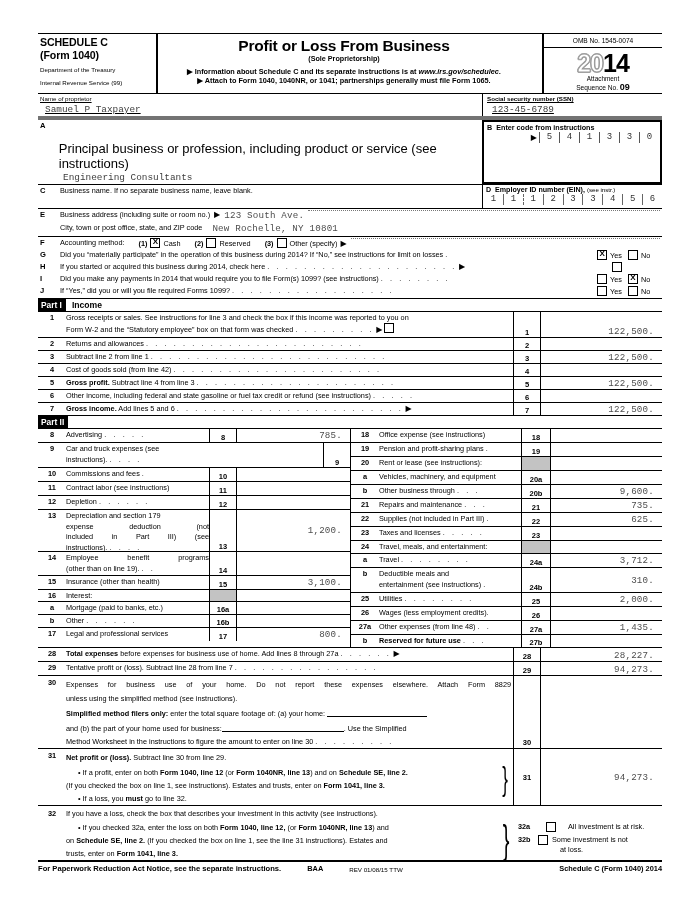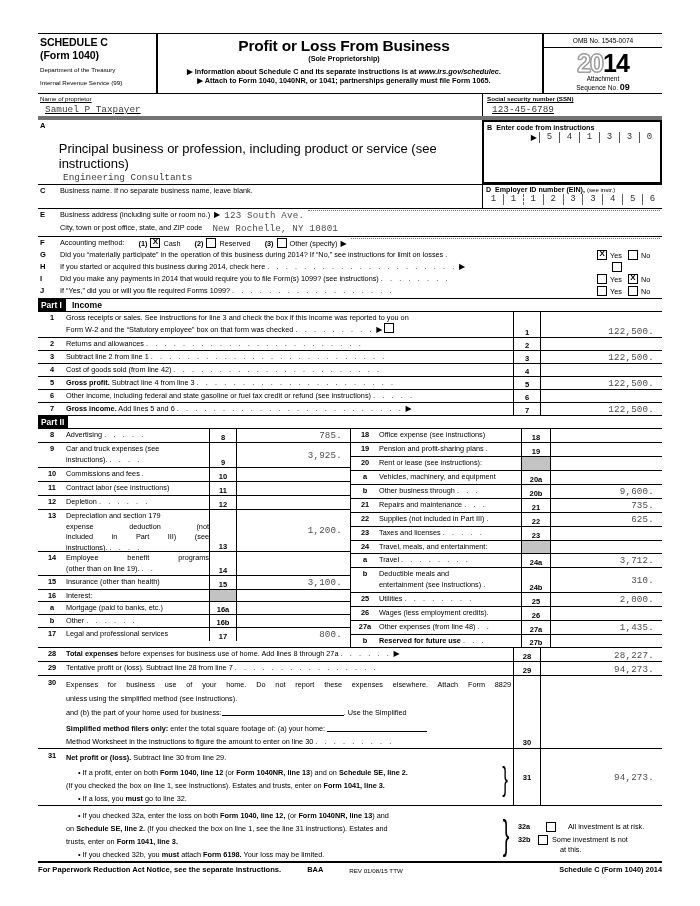--- a/index.html
+++ b/index.html
@@ -385,9 +385,6 @@
               <div><span>instructions).</span> <span class="dots">. . . .</span></div>
             </div>
         <div class="ex-nb">9</div>
-        <div class="ex-am">
-              <span class="entry">3,925.</span>
-            </div>
       </div>
       <div class="ex-row" style="height:13px">
         <div class="ex-no">10</div>

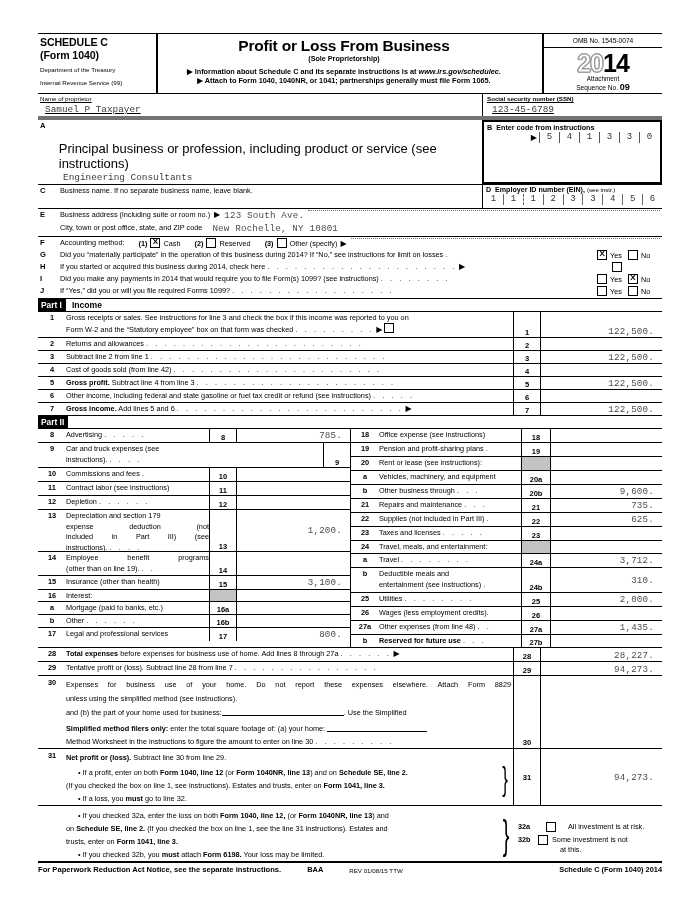--- a/index.html
+++ b/index.html
@@ -620,8 +620,8 @@
     <div class="ln-tx" style="padding-top:2px;line-height:13.5px">
       <div style="text-align:justify;text-align-last:justify">Expenses for business use of your home. Do not report these expenses elsewhere. Attach Form 8829</div>
       <div>unless using the simplified method (see instructions).</div>
+      <div style="margin-top:2px"><b>Simplified method filers only:</b> <span>enter the total square footage of: (a) your home:</span> <span class="blank-ul" style="width:100px"></span></div>
       <div style="margin-top:1px"><span>and (b) the part of your home used for business:</span><span class="blank-ul" style="width:122px"></span><span>. Use the Simplified</span></div>
-      <div style="margin-top:2px"><b>Simplified method filers only:</b> <span>enter the total square footage of: (a) your home:</span> <span class="blank-ul" style="width:100px"></span></div>
       <div><span>Method Worksheet in the instructions to figure the amount to enter on line 30</span> <span class="dots">. . . . . . . . .</span></div>
     </div>
     <div class="ln-nb" style="padding-bottom:1px">30</div>

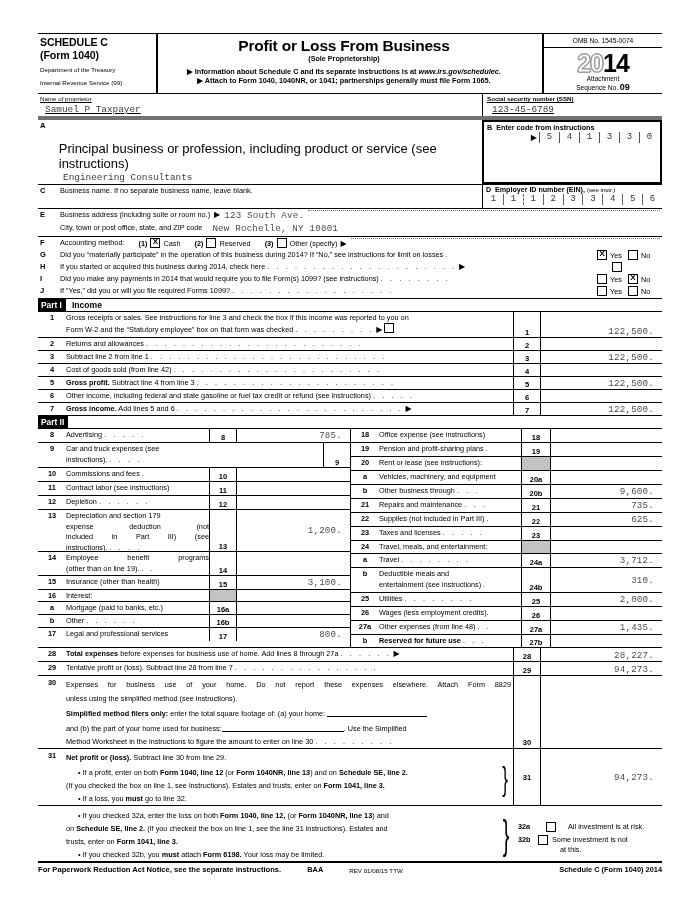--- a/index.html
+++ b/index.html
@@ -650,6 +650,10 @@
   <div class="row" style="border-bottom:none">
     <div style="flex:1">
       <div style="display:flex;padding-top:2px">
+        <div class="ln-no">32</div>
+        <div class="ln-tx">If you have a loss, check the box that describes your investment in this activity (see instructions).</div>
+      </div>
+      <div style="display:flex;padding-top:2px">
         <div class="ln-no"></div>
         <div class="ln-tx" style="line-height:13px;display:flex">
           <div style="flex:1">

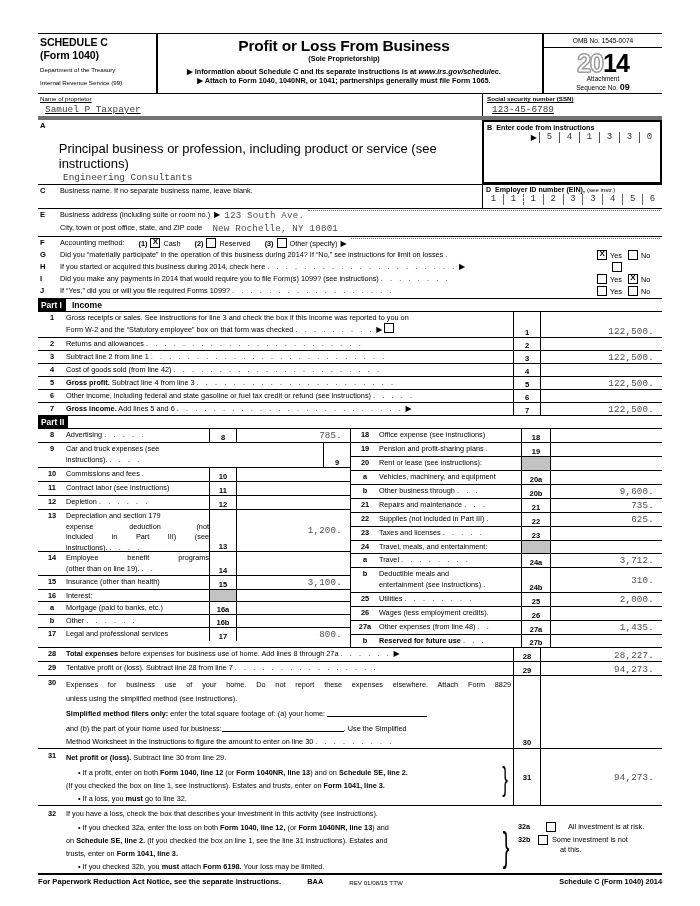--- a/index.html
+++ b/index.html
@@ -675,7 +675,7 @@
       <div style="display:flex;align-items:flex-start;gap:4px;font-size:7.3px">
         <b style="width:16px">32b</b>
         <span class="chk"></span>
-        <span style="line-height:9.5px"><span>Some investment is not</span><br><span style="padding-left:8px">at this.</span></span>
+        <span style="line-height:9.5px"><span>Some investment is not</span><br><span style="padding-left:8px">at loss.</span></span>
       </div>
     </div>
   </div>

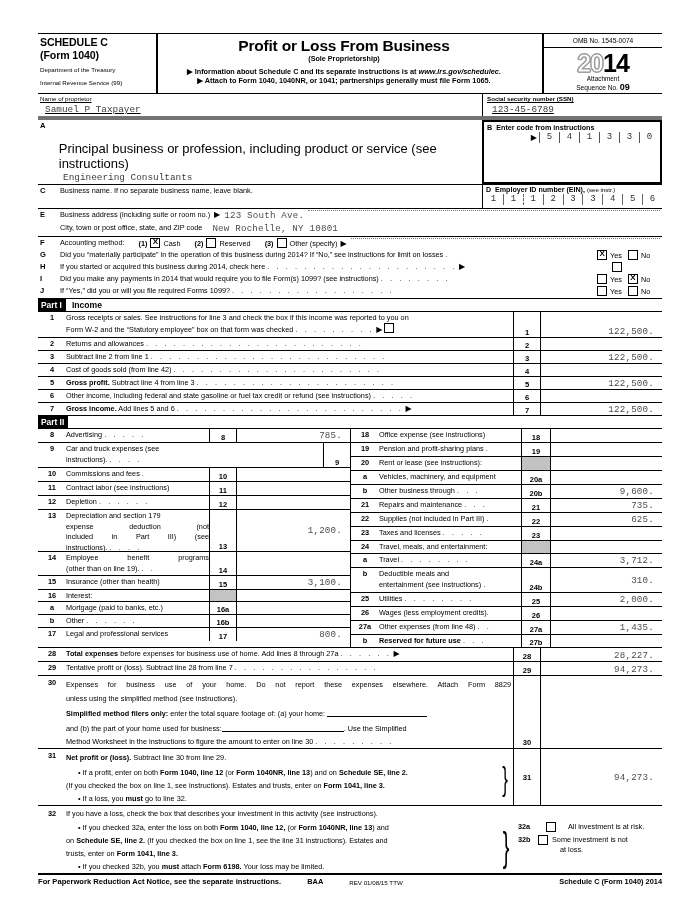--- a/index.html
+++ b/index.html
@@ -660,7 +660,6 @@
             <div style="padding-left:12px"><span>• If you checked 32a, enter the loss on both </span><b>Form 1040, line 12,</b><span> (or </span><b>Form 1040NR, line 13</b><span>) and</span></div>
             <div><span>on </span><b>Schedule SE, line 2.</b><span> (If you checked the box on line 1, see the line 31 instructions). Estates and</span></div>
             <div><span>trusts, enter on </span><b>Form 1041, line 3.</b></div>
-            <div style="padding-left:12px"><span>• If you checked 32b, you </span><b>must</b><span> attach </span><b>Form 6198.</b><span> Your loss may be limited.</span></div>
           </div>
           <div style="width:12px;display:flex;align-items:center;justify-content:center;font-size:40px;font-weight:100;transform:scaleX(.5)">}</div>
         </div>

